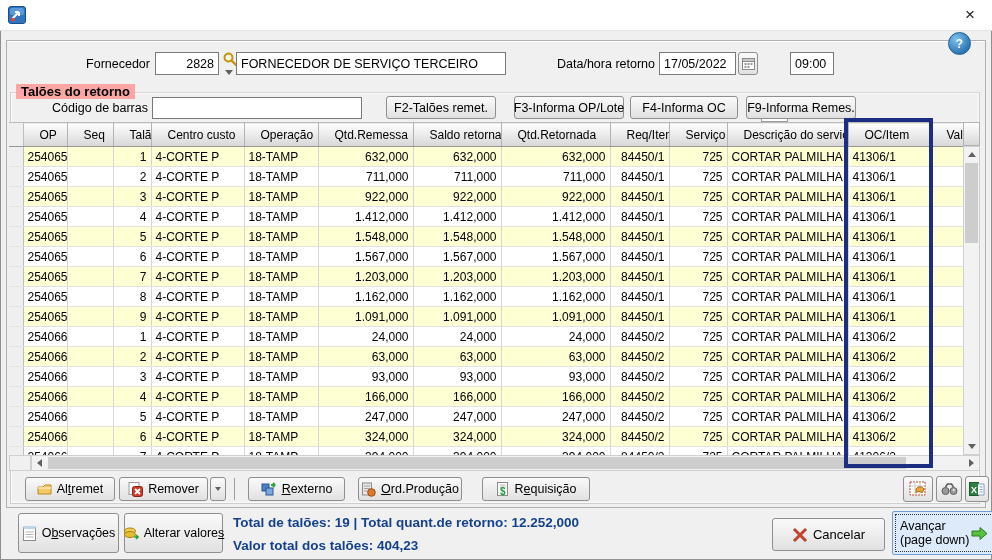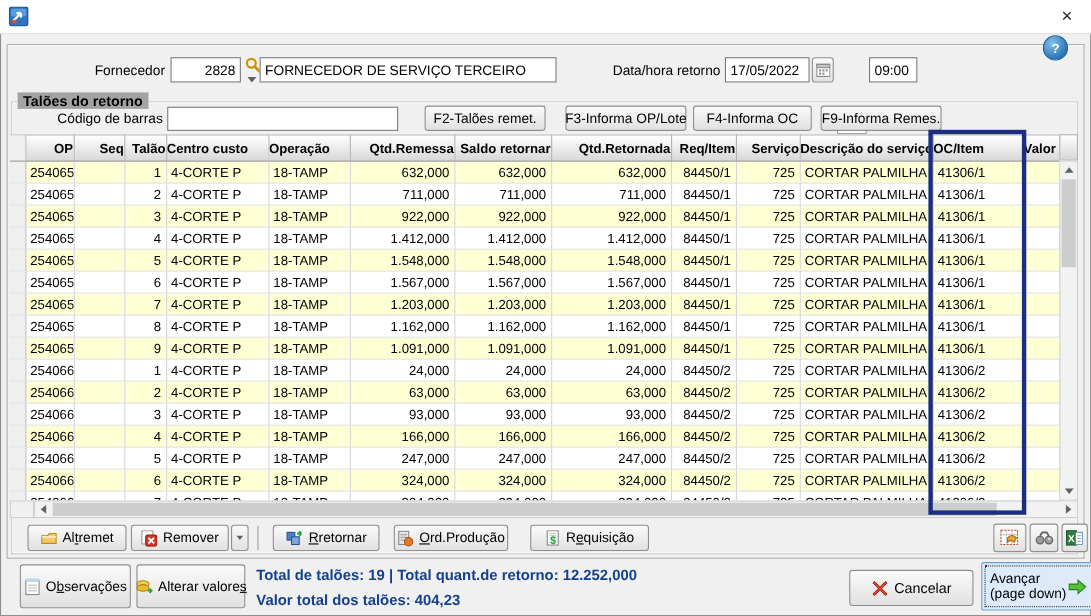--- a/index.html
+++ b/index.html
@@ -28,7 +28,7 @@
   
   .groupbox{left:10px;top:92px;width:970px;height:412px;border:1px solid #cdcdcd;
             border-top:1px solid #d5d5d5;box-shadow:0 0 0 1px #fafafa inset;box-sizing:border-box;}
-  .group-legend{left:16px;top:84px;background:#a3a3a3;padding:0 5px;font-weight:bold;font-size:13px;}
+  .group-legend{left:16px;top:84px;background:#fca5a5;padding:0 5px;font-weight:bold;font-size:13px;}
   
   .gridwrap{left:9px;top:122px;width:954px;height:333px;overflow:hidden;background:#fff;}
   table{border-collapse:collapse;table-layout:fixed;width:954px;}

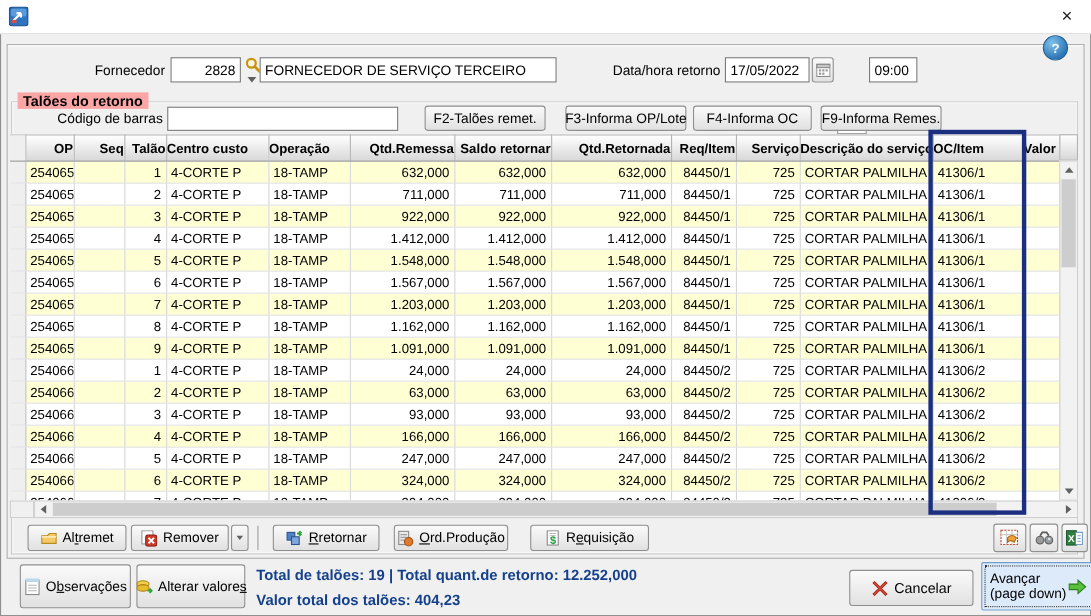--- a/index.html
+++ b/index.html
@@ -33,7 +33,7 @@
   .gridwrap{left:9px;top:122px;width:954px;height:333px;overflow:hidden;background:#fff;}
   table{border-collapse:collapse;table-layout:fixed;width:954px;}
   th{background:linear-gradient(#fefefe,#d7d7d7);border-right:1px solid #b3b3b3;border-bottom:1px solid #969696;
-     border-top:1px solid #bcbcbc;height:23px;font-weight:700;font-size:12px;padding:0 0;
+     border-top:1px solid #bcbcbc;height:23px;font-weight:400;font-size:12px;padding:0 16px;
      white-space:nowrap;overflow:hidden;margin-top:28px;}
   td{border-right:1px solid #d6d6d6;border-bottom:1px solid #e2e2e2;height:19px;padding:0 4px;
      font-size:12px;white-space:nowrap;overflow:hidden;}

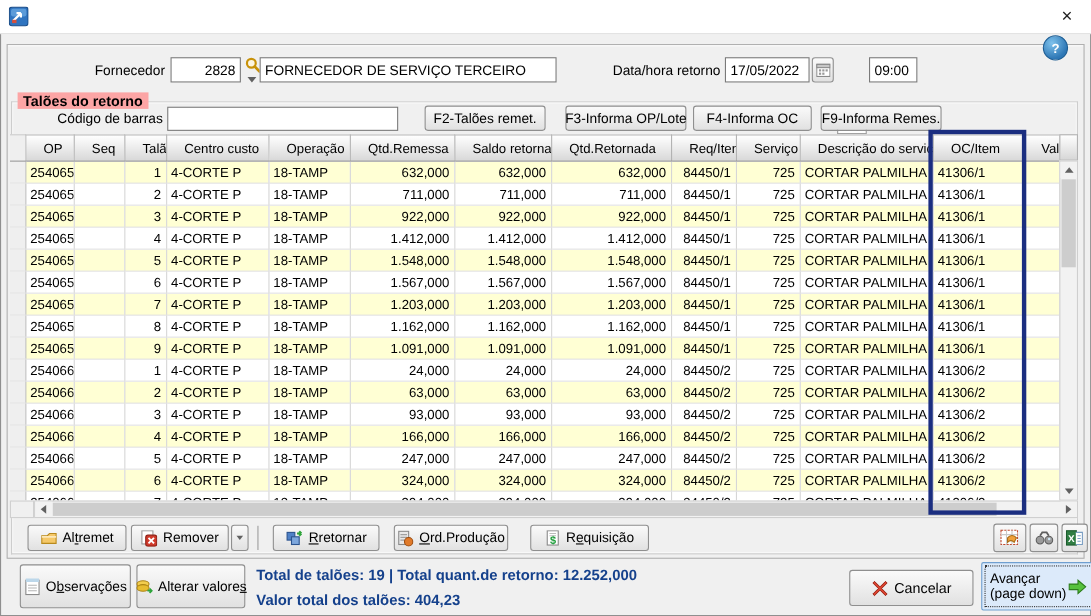--- a/index.html
+++ b/index.html
@@ -463,7 +463,7 @@
     <rect x="5" y="6" width="7" height="7" fill="#7da7dd" stroke="#2c548f"></rect>
     <path d="M10 3 h4 l-2 0 m2 0 l-2 2 m2-2 l-2-2" stroke="#2fa43b" stroke-width="2" fill="none"></path>
   </svg>
-  <span><span></span><span class="u">R</span><span>retornar</span></span>
+  <span><span></span><span class="u">R</span><span>externo</span></span>
 </div>
 <div class="abs btn" style="left:358px;top:477px;width:104px;height:24px;">
   <svg class="icon" width="15" height="15" viewBox="0 0 15 15">

